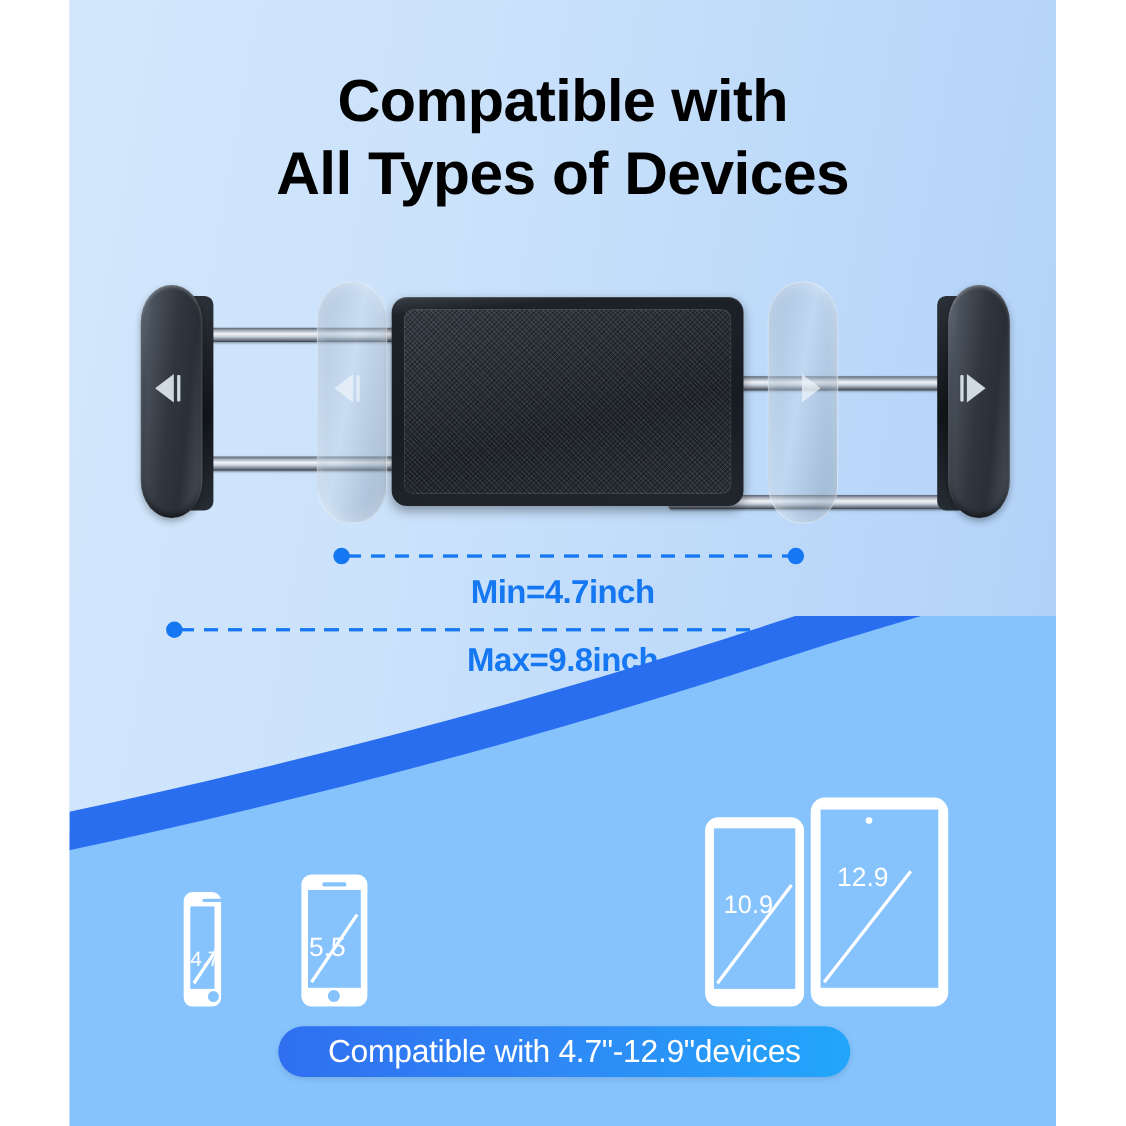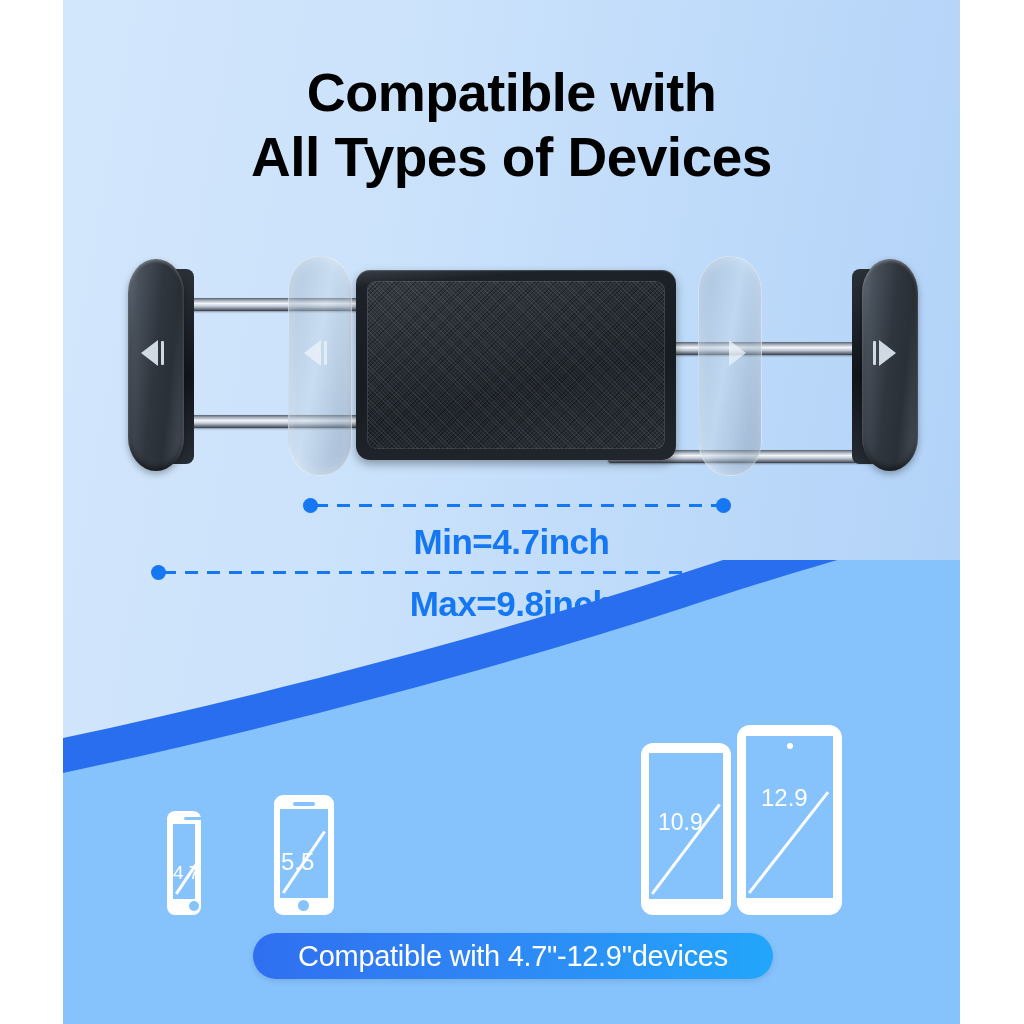--- a/index.html
+++ b/index.html
@@ -108,7 +108,7 @@
   #m-max .dot.b{right:0;}
   #m-max .dash{left:12px;right:12px;}
 
-  .m-label{position:absolute;left:0;width:897px;text-align:center;color:#1677f2;font-weight:bold;font-size:35px;letter-spacing:-.5px;}
+  .m-label{position:absolute;left:0;width:897px;text-align:center;color:#1677f2;font-weight:bold;font-size:30px;letter-spacing:-.5px;}
   #lbl-min{top:522px;}
   #lbl-max{top:584px;}
 

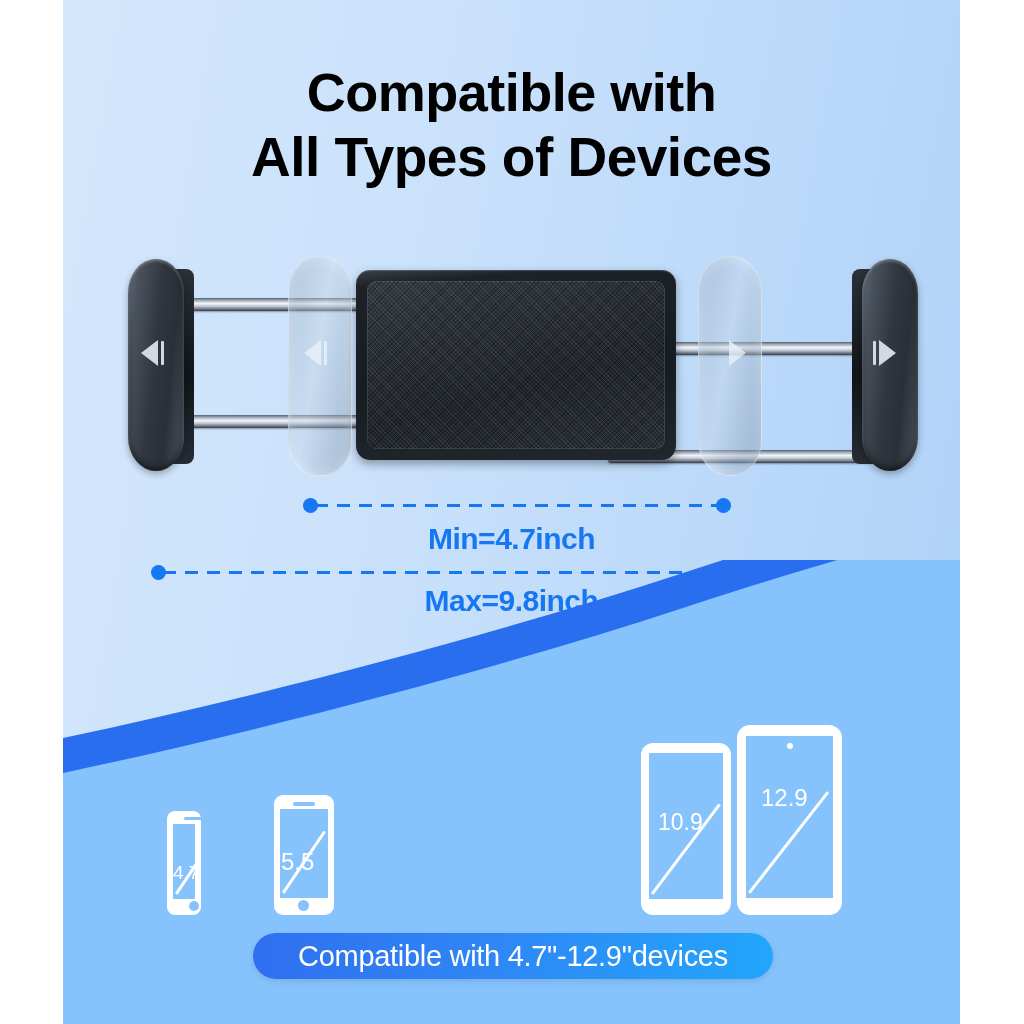--- a/index.html
+++ b/index.html
@@ -238,7 +238,7 @@
         <div class="size" style="left:17px;top:68px;font-size:23px;">10.9</div>
       </div>
 
-      <div class="dev" style="left:674px;width:105px;height:190px;">
+      <div class="dev" style="left:674px;width:125px;height:190px;">
         <div class="body" style="border-radius:13px;"></div>
         <div class="screen" style="left:9px;top:11px;right:9px;bottom:17px;">
           <div class="diag" style="left:2px;bottom:3px;width:128px;height:3px;transform:rotate(-52deg);"></div>

